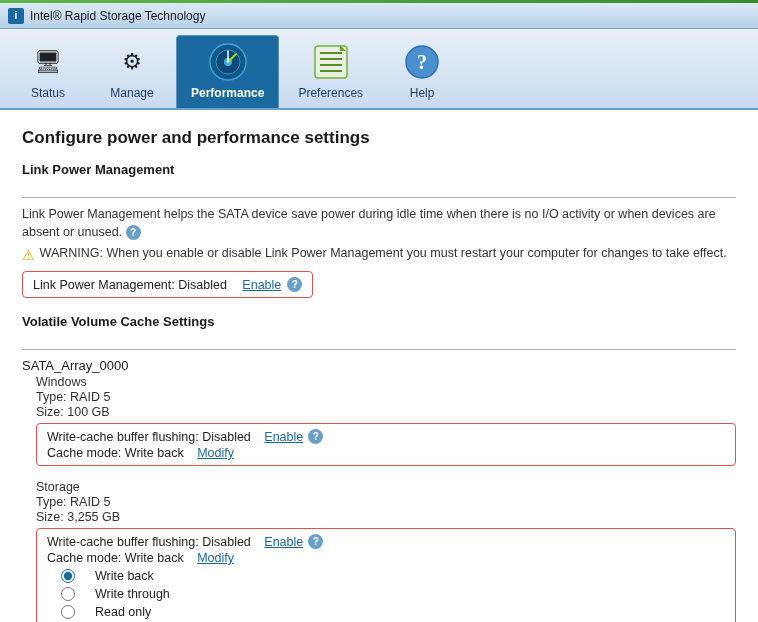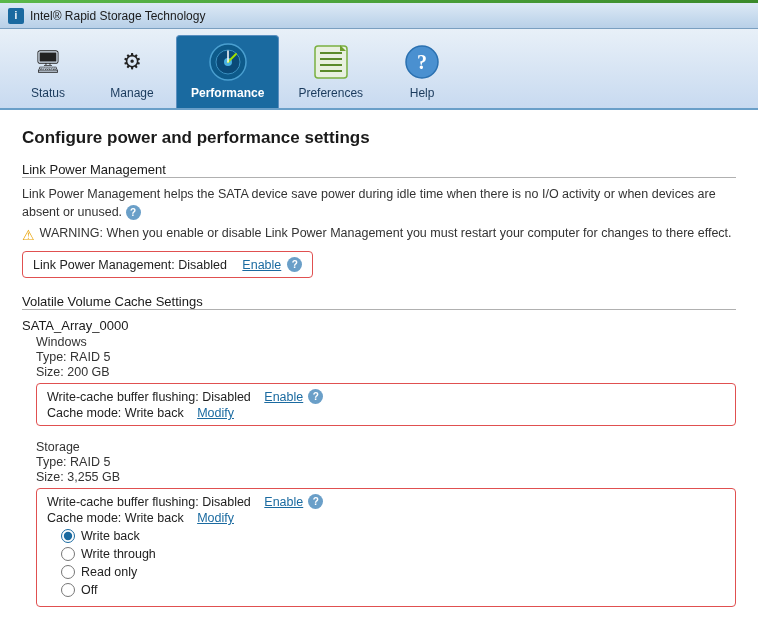--- a/index.html
+++ b/index.html
@@ -70,10 +70,10 @@
     }
     .section-header {
       font-size: 13px;
-      font-weight: normal;
+      font-weight: bold;
       color: #1a1a1a;
       border-bottom: 1px solid #b0b0b0;
-      padding-bottom: 0;
+      padding-bottom: 20px;
       margin-bottom: 8px;
     }
     .info-text { color: #333; margin-bottom: 5px; font-size: 12.5px; line-height: 1.4; }

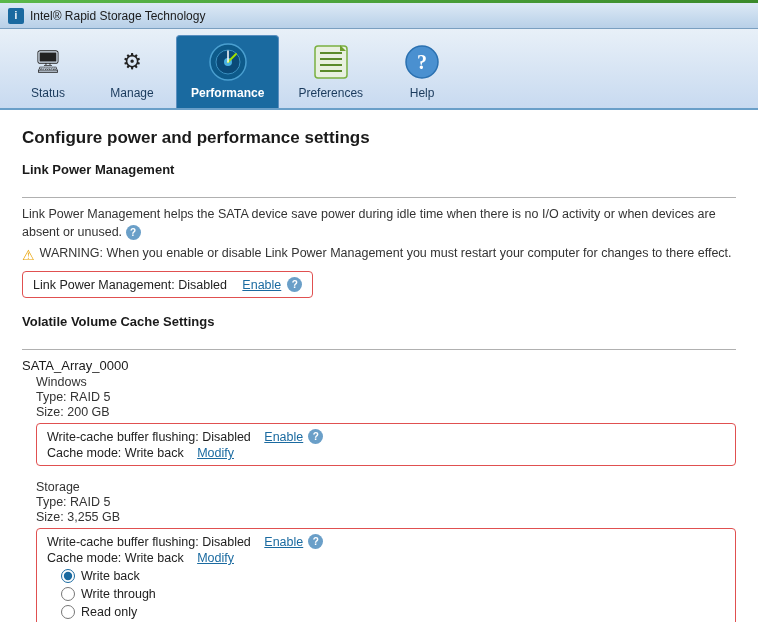--- a/index.html
+++ b/index.html
@@ -210,7 +210,7 @@
 
   <div class="warning-row">
     <span class="warning-icon">⚠</span>
-    <span>WARNING: When you enable or disable Link Power Management you must restart your computer for changes to there effect.</span>
+    <span>WARNING: When you enable or disable Link Power Management you must restart your computer for changes to take effect.</span>
   </div>
 
   <div class="lpm-box">

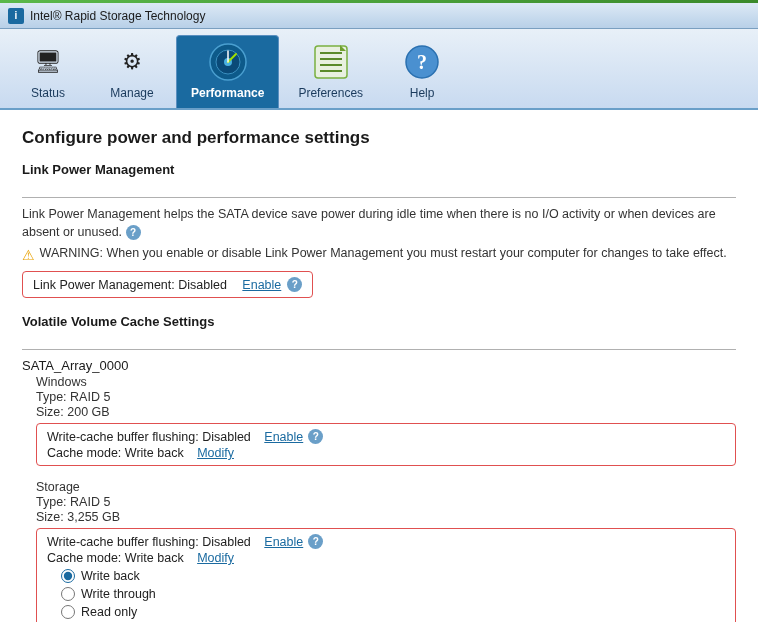--- a/index.html
+++ b/index.html
@@ -228,7 +228,7 @@
     <div class="vol-name">SATA_Array_0000</div>
     <div class="vol-detail">Windows</div>
     <div class="vol-detail">Type: RAID 5</div>
-    <div class="vol-detail">Size: 200 GB</div>
+    <div class="vol-detail">Size: 100 GB</div>
     <div class="cache-box">
       <div class="cache-row">
         <span>Write-cache buffer flushing: Disabled</span>

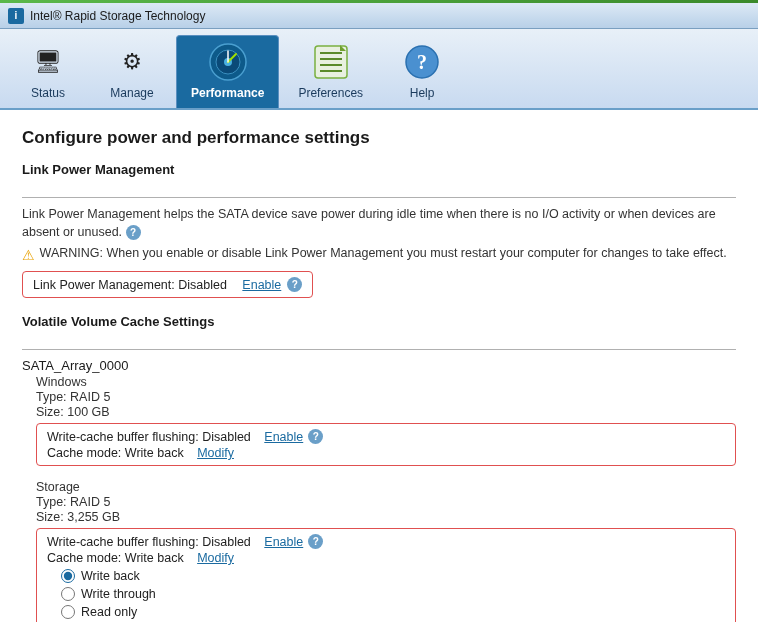--- a/index.html
+++ b/index.html
@@ -120,7 +120,7 @@
     
     .radio-group { margin-left: 14px; margin-top: 4px; }
     .radio-item {
-      display: flex; align-items: center; gap: 6px;
+      display: flex; align-items: center; gap: 20px;
       margin-bottom: 4px; font-size: 12.5px;
     }
     .radio-input {

